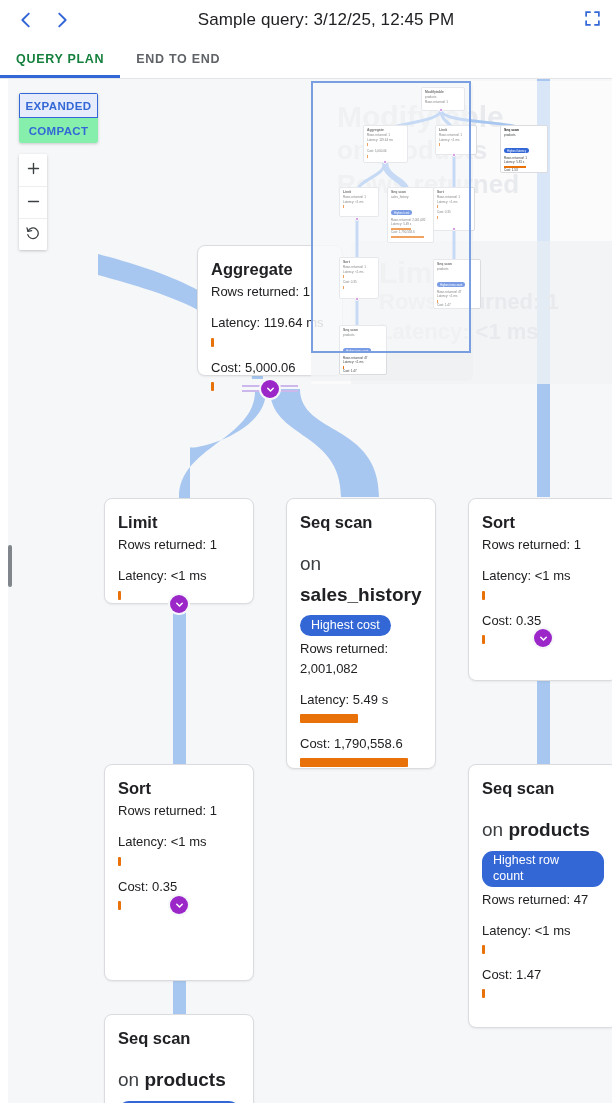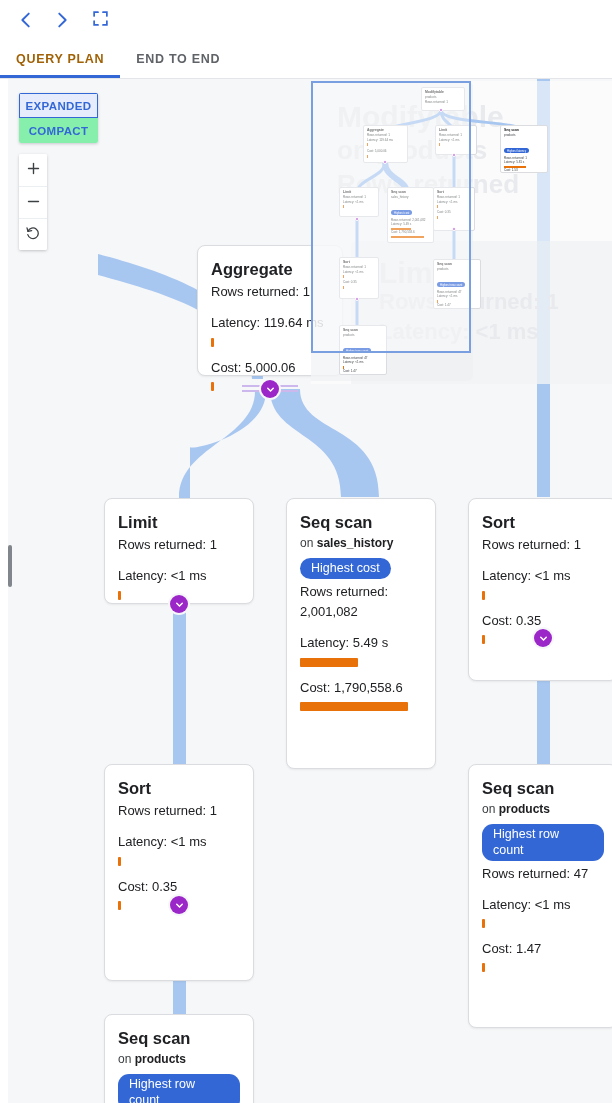--- a/index.html
+++ b/index.html
@@ -180,6 +180,7 @@
           </svg>
       </span>
     </div>
+    <div class="header-title">Sample query: 3/12/25, 12:45 PM</div>
     <div class="fs-btn">
       <span>
         <svg width="17" height="17" viewBox="0 0 24 24" fill="none" stroke="currentColor" stroke-width="2.4" stroke-linecap="round">

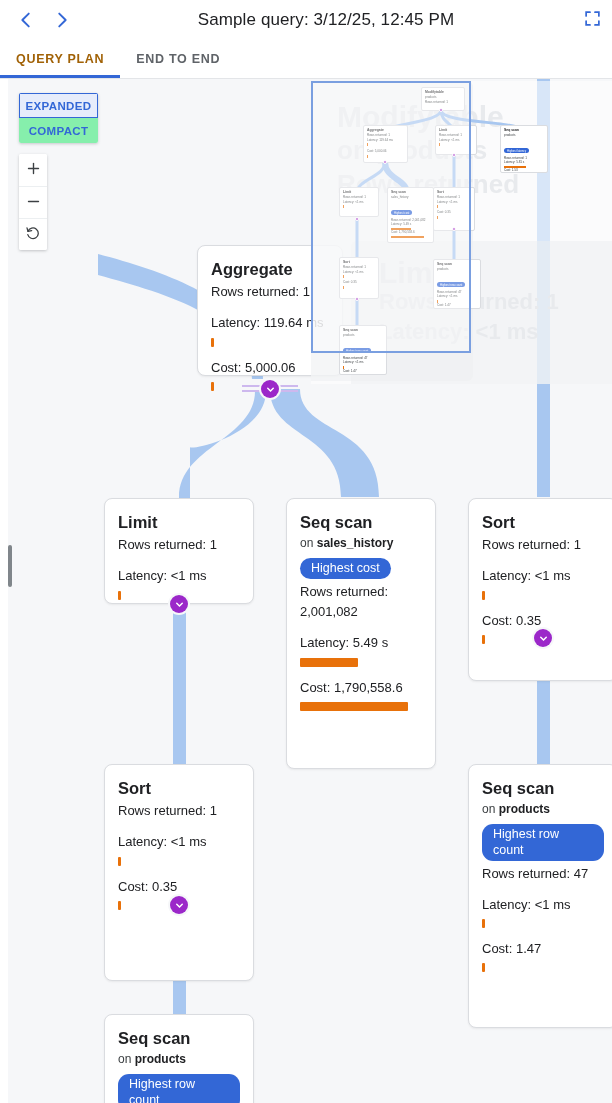--- a/index.html
+++ b/index.html
@@ -41,7 +41,7 @@
     font-size:12.5px; font-weight:600; letter-spacing:.7px;
     color:#5f6368; cursor:pointer; padding:0 16px; position:relative;
   }
-  .tab.active { color:#a16207;align-items:center; }
+  .tab.active { color:#15803d;align-items:center; }
   .tab.active::after {
     content:""; position:absolute; left:0; right:0; bottom:0; height:3px; background:#3367d6;
   }

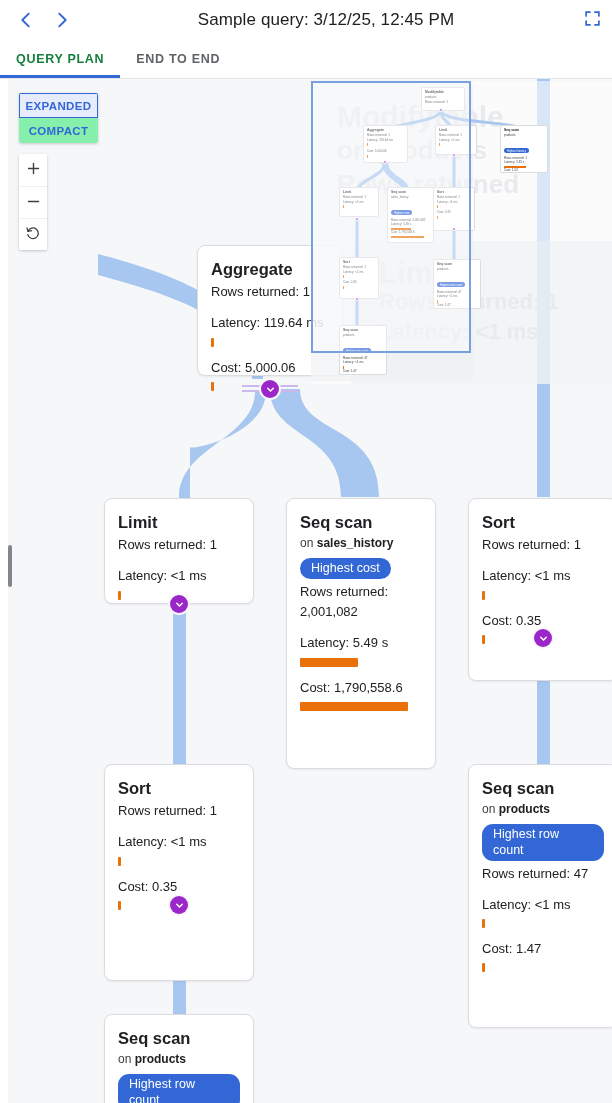--- a/index.html
+++ b/index.html
@@ -124,7 +124,7 @@
     box-shadow:0 1px 2px rgba(60,64,67,.08);
   }
   .node-title { font-size:16.5px; font-weight:700; color:#202124; line-height:1.35; }
-  .node-sub { font-size:12px; color:#3c4043; line-height:1.6; margin-top:1px; }
+  .node-sub { font-size:19px; color:#3c4043; line-height:1.6; margin-top:16px; }
   .node-sub b { font-weight:700; color:#202124; }
   .node-row { font-size:13px; color:#202124; line-height:1.55; font-weight:400; }
   .node-row.rows { margin-top:2px; }

